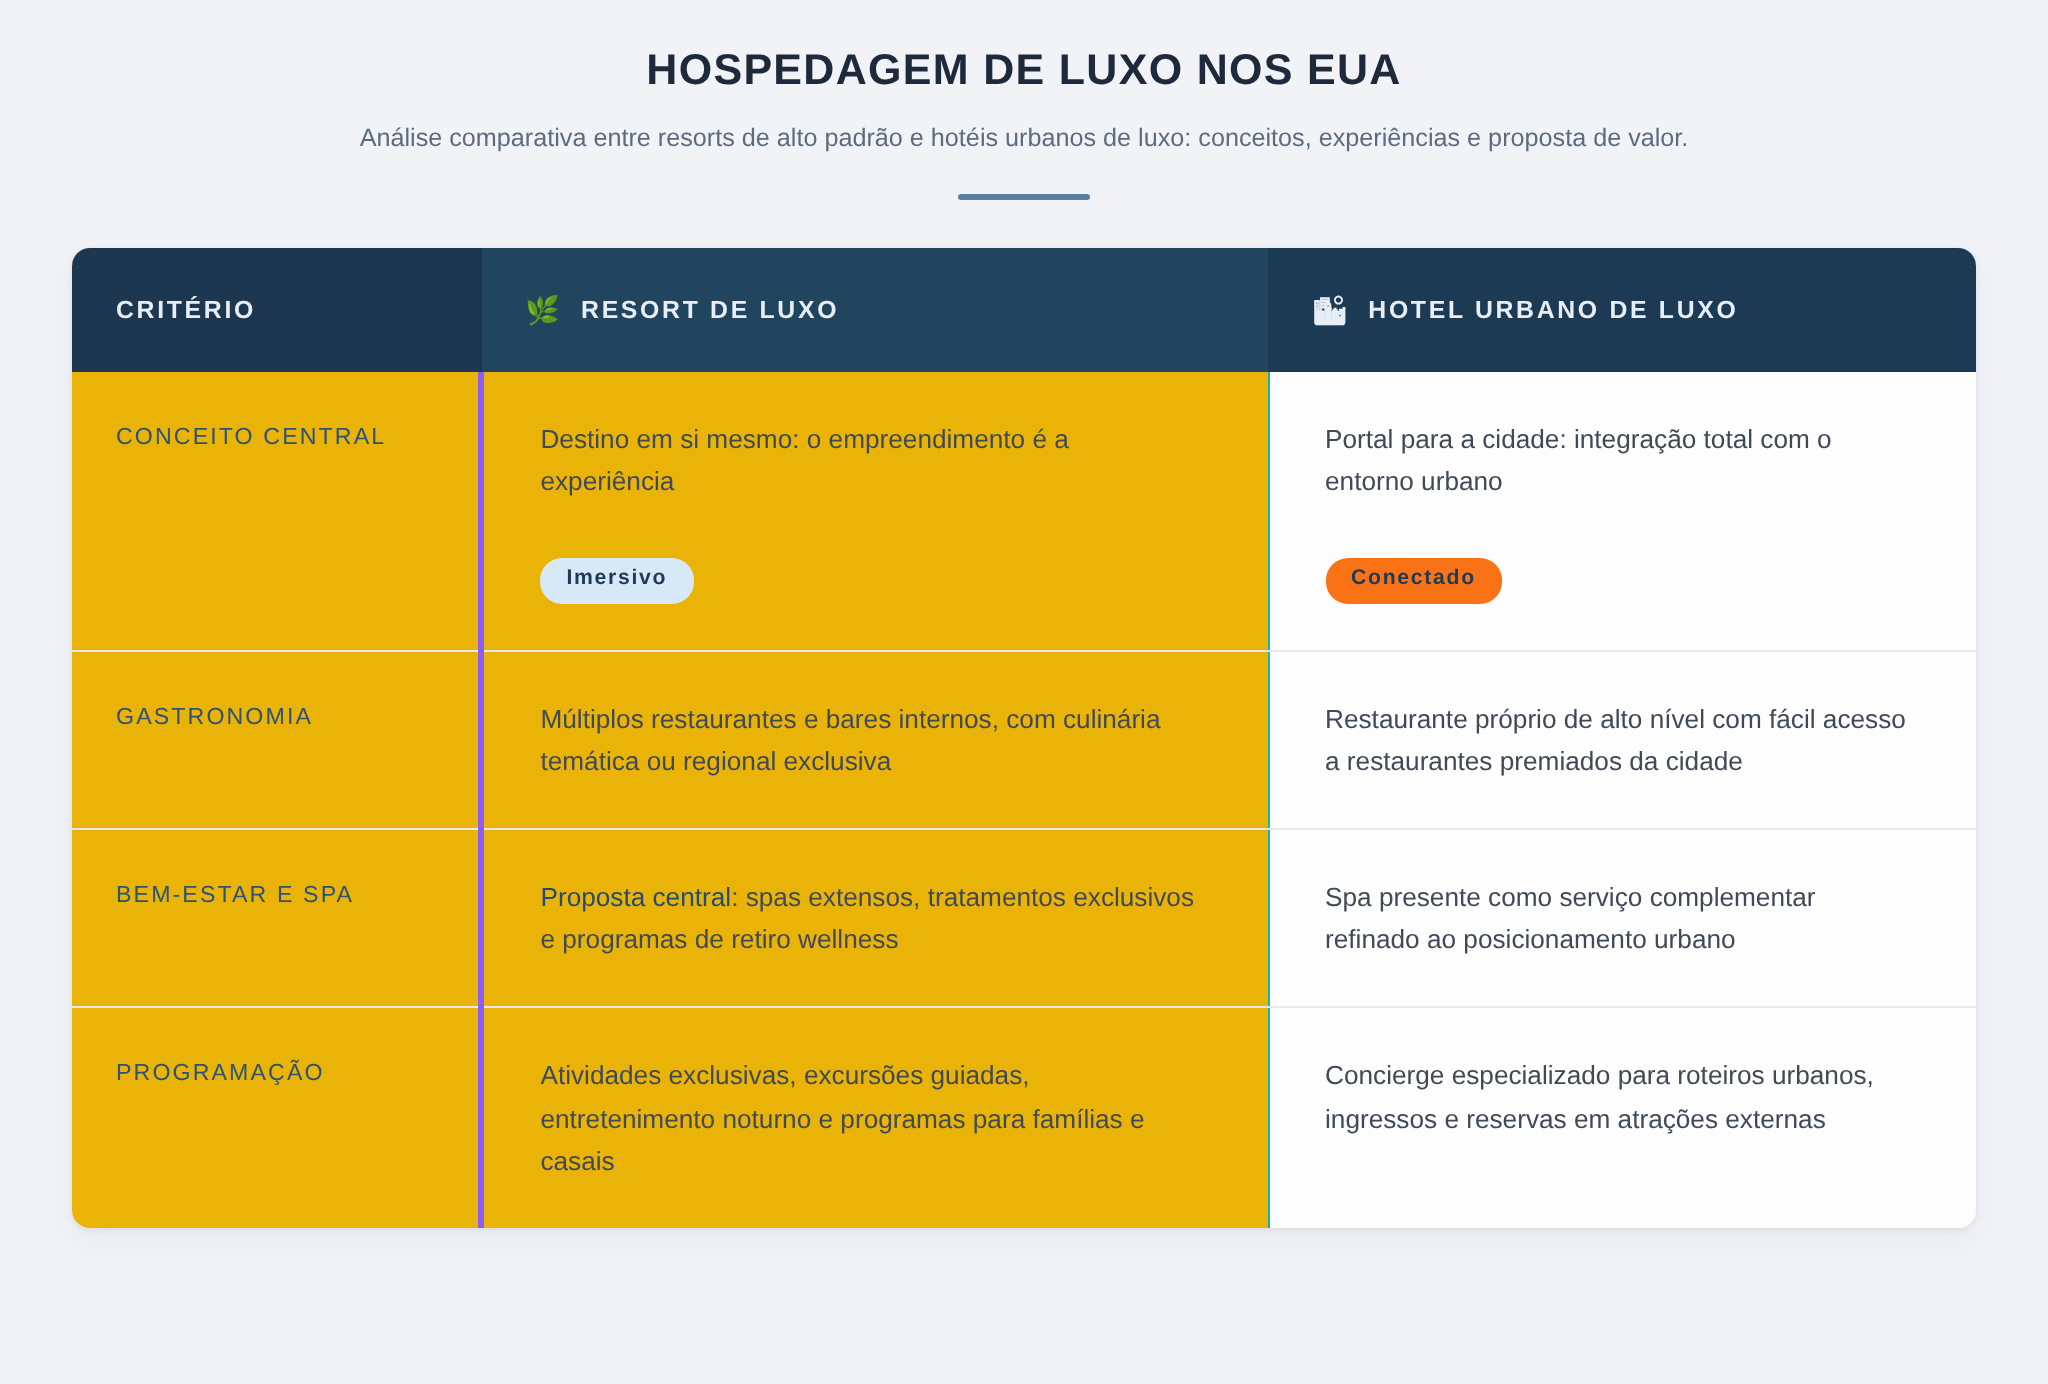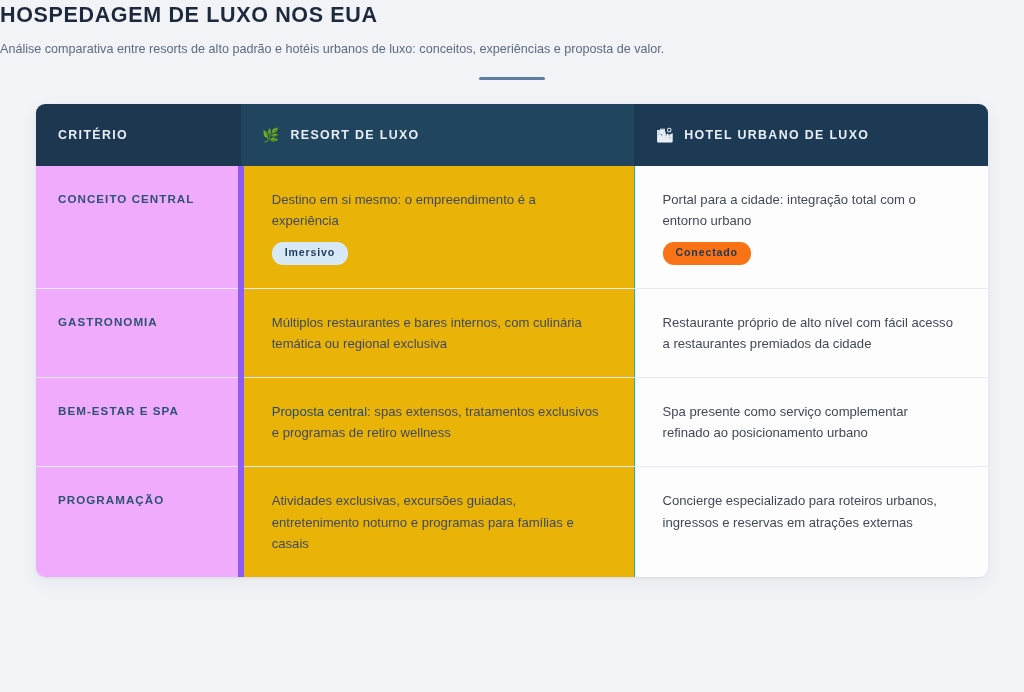--- a/index.html
+++ b/index.html
@@ -24,7 +24,8 @@
 
   
   .header {
-    padding-top: 0;
+    padding-top: 20px;
+    text-align: center;
   }
 
   .page-title {

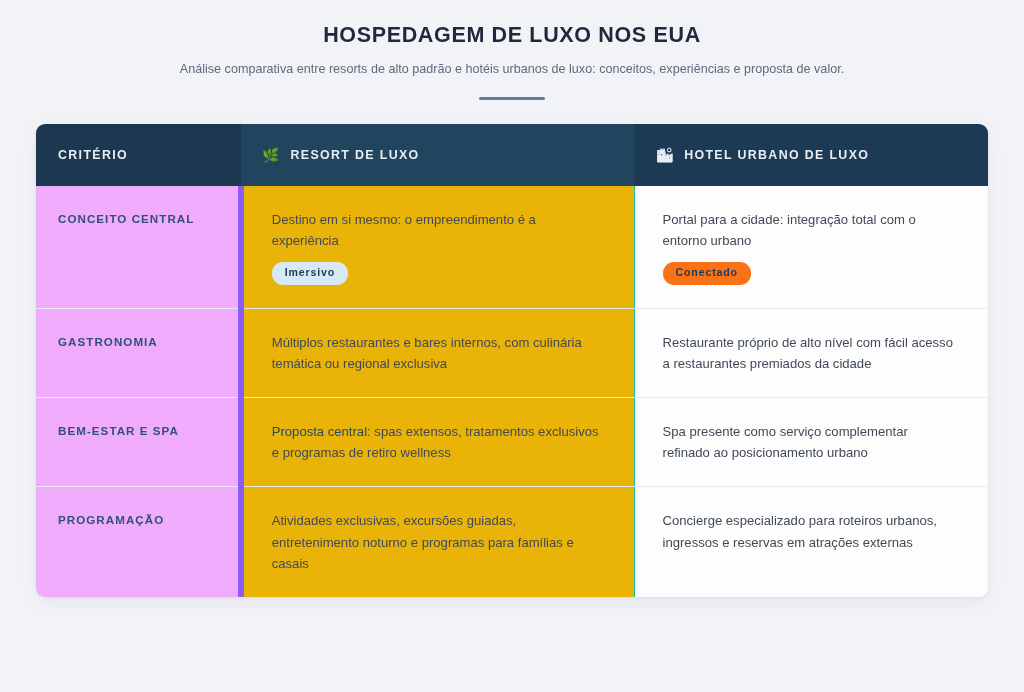--- a/index.html
+++ b/index.html
@@ -108,11 +108,11 @@
   tbody tr:last-child td { border-bottom: none; }
 
   td.crit {
-    background: #f0abfc;
-    border-right: 6px solid #8b5cf6;
+    background: #eab308;
+    border-right: 3px solid #8b5cf6;
     color: #2d5272;
     font-size: 11.6px;
-    font-weight: bold;
+    font-weight: normal;
     letter-spacing: 1.05px;
     padding: 25px 14px 25px 22px;
     line-height: 1.35;

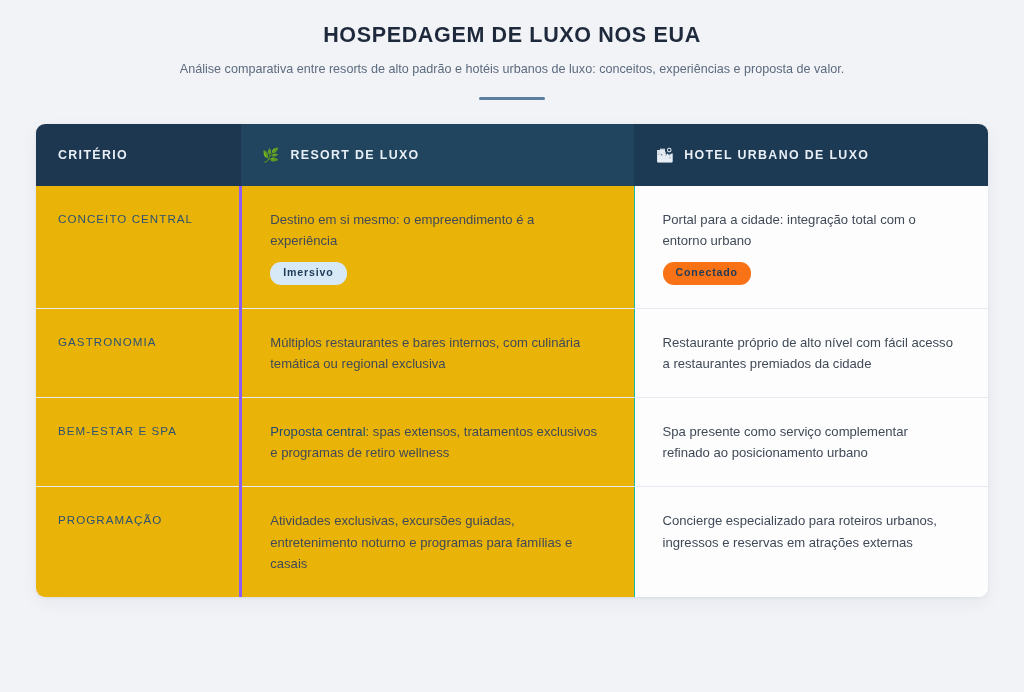--- a/index.html
+++ b/index.html
@@ -136,7 +136,7 @@
   
   .badge {
     display: inline-block;
-    margin-top: 11px;
+    margin-top: 28px;
     padding: 5px 13px 6px 13px;
     border-radius: 11px;
     font-size: 10.6px;

